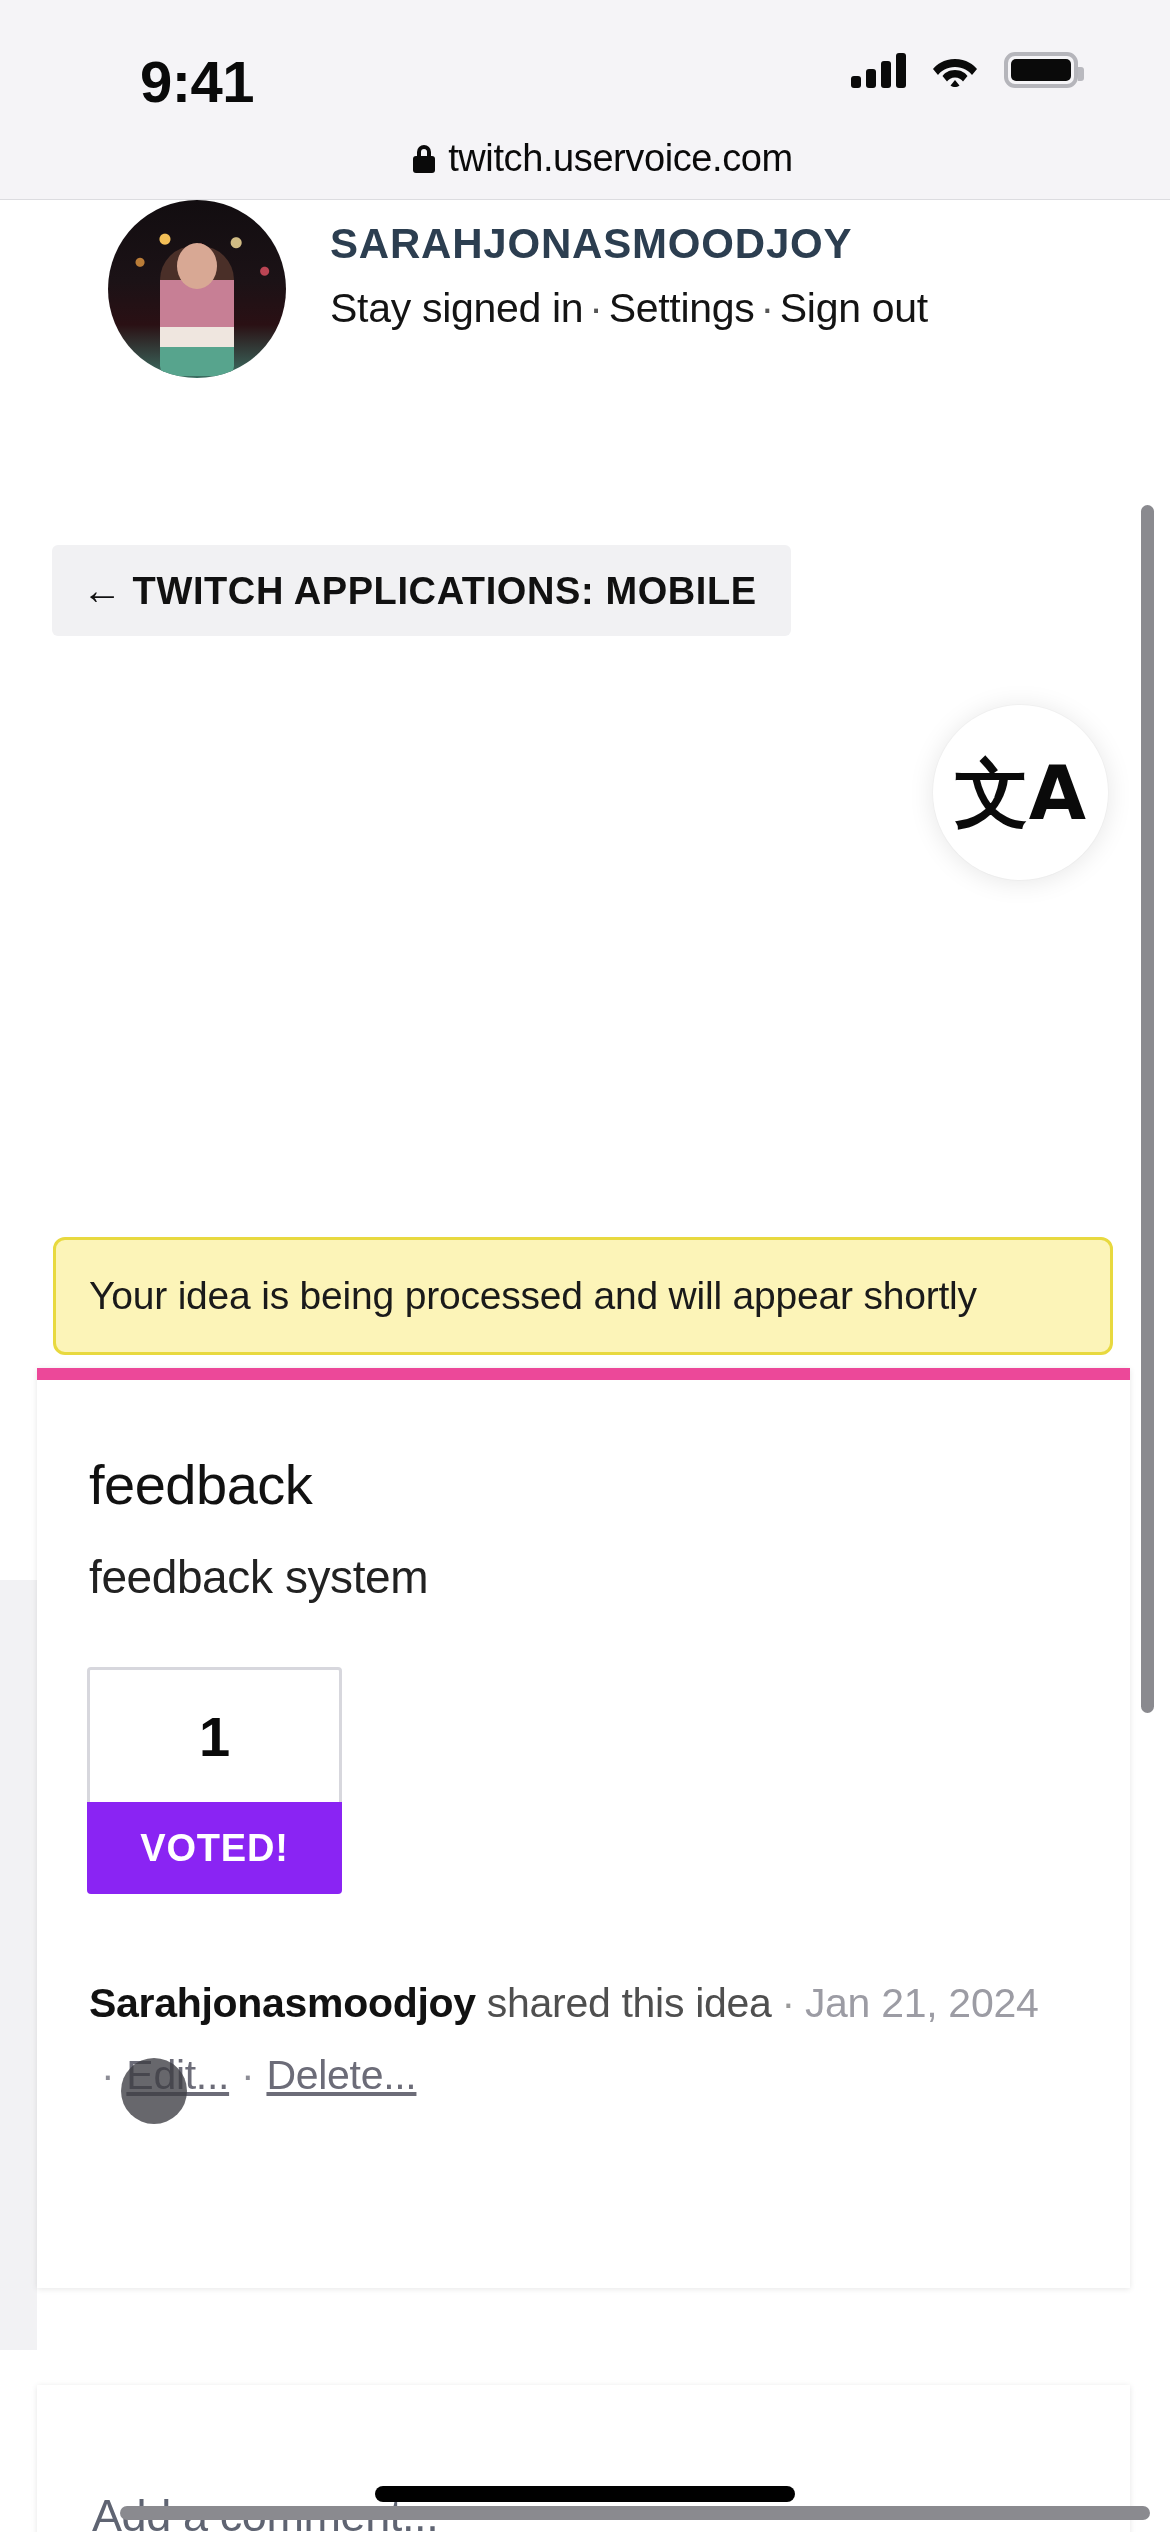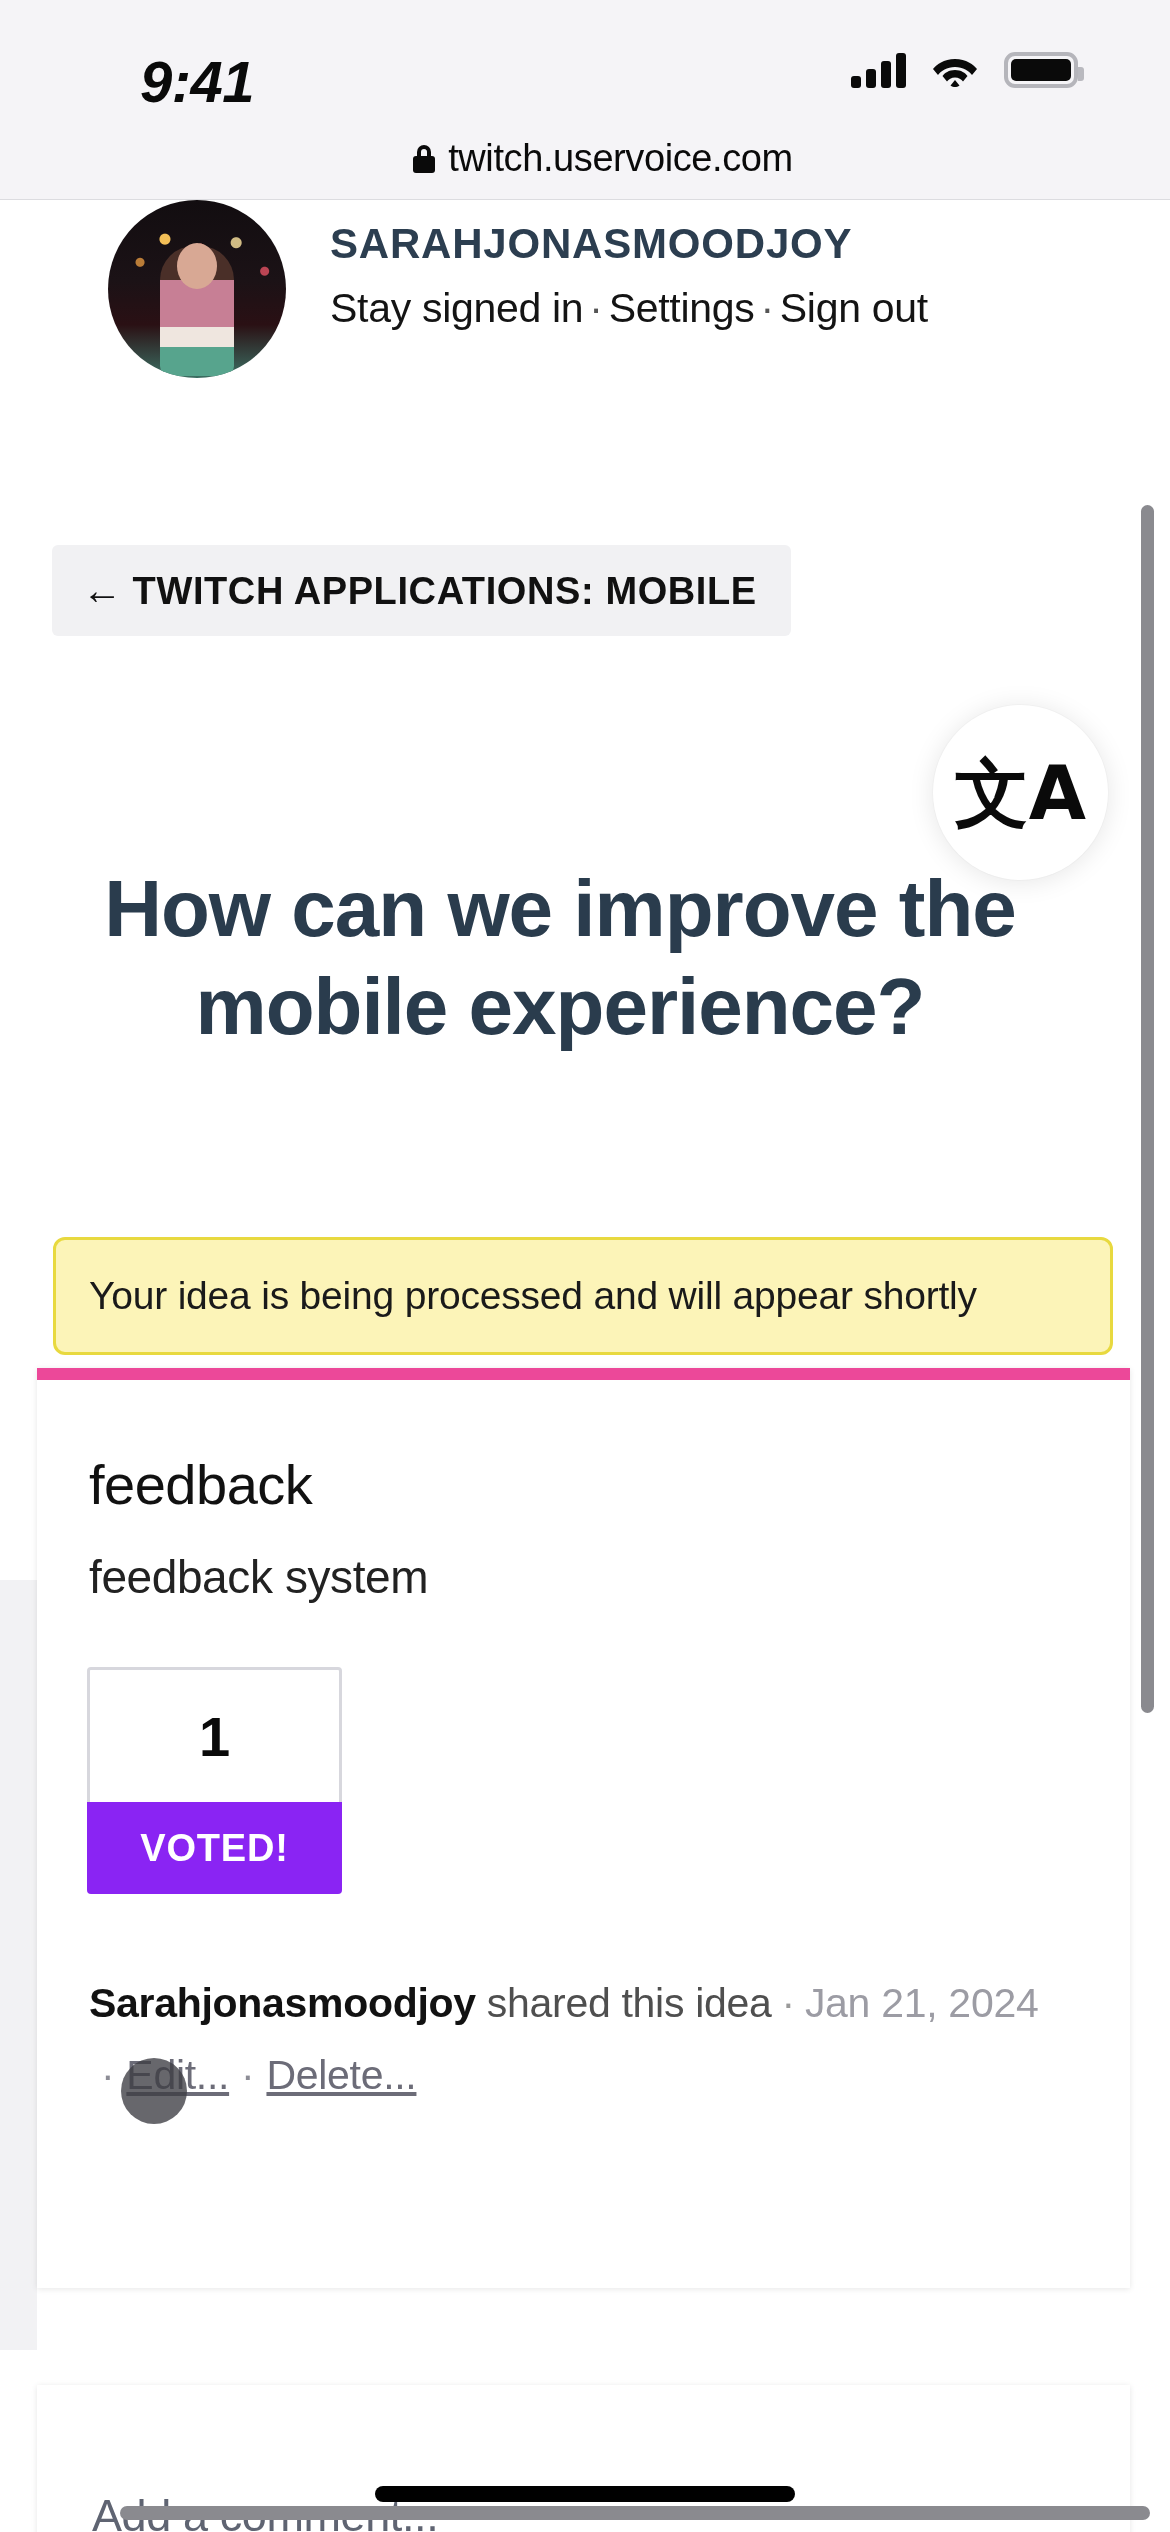--- a/index.html
+++ b/index.html
@@ -16,7 +16,6 @@
     background:#f5f4f7;
     display:flex; align-items:center; justify-content:space-between;
     padding:0 96px 0 0;
-    font-style:italic;
   }
   .sb-time{
     position:absolute; left:140px; top:48px;

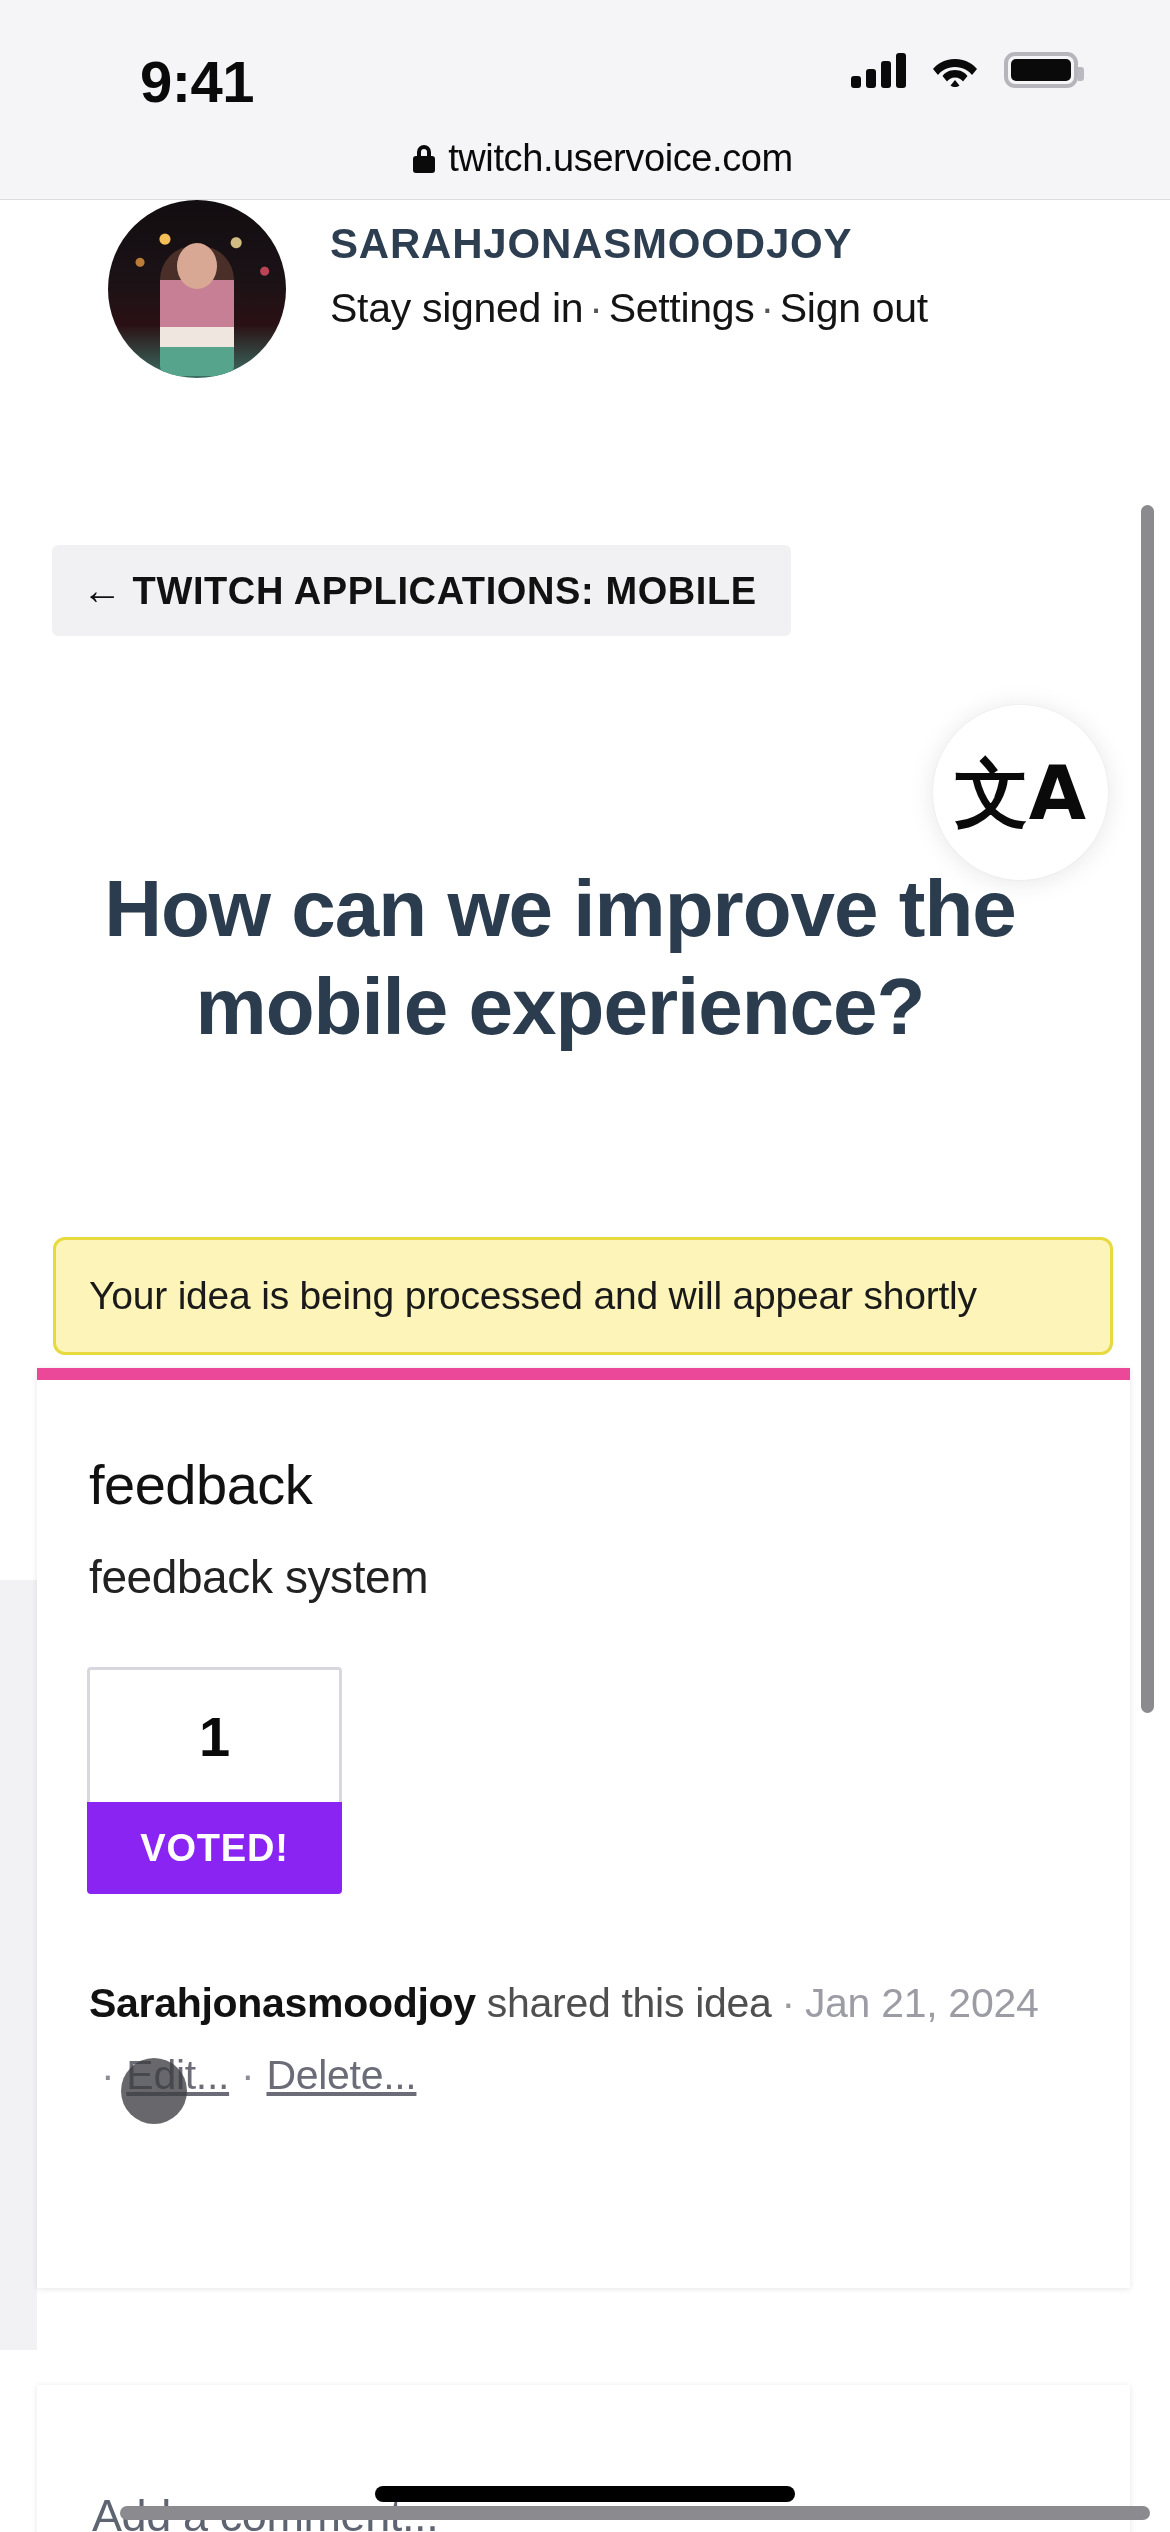--- a/index.html
+++ b/index.html
@@ -281,7 +281,6 @@
     <span class="glyph">文A</span>
   </div>
 
-  <h1 class="headline">How can we improve the mobile experience?</h1>
 
   <div class="notice">
     <span>Your idea is being processed and will appear shortly</span>

